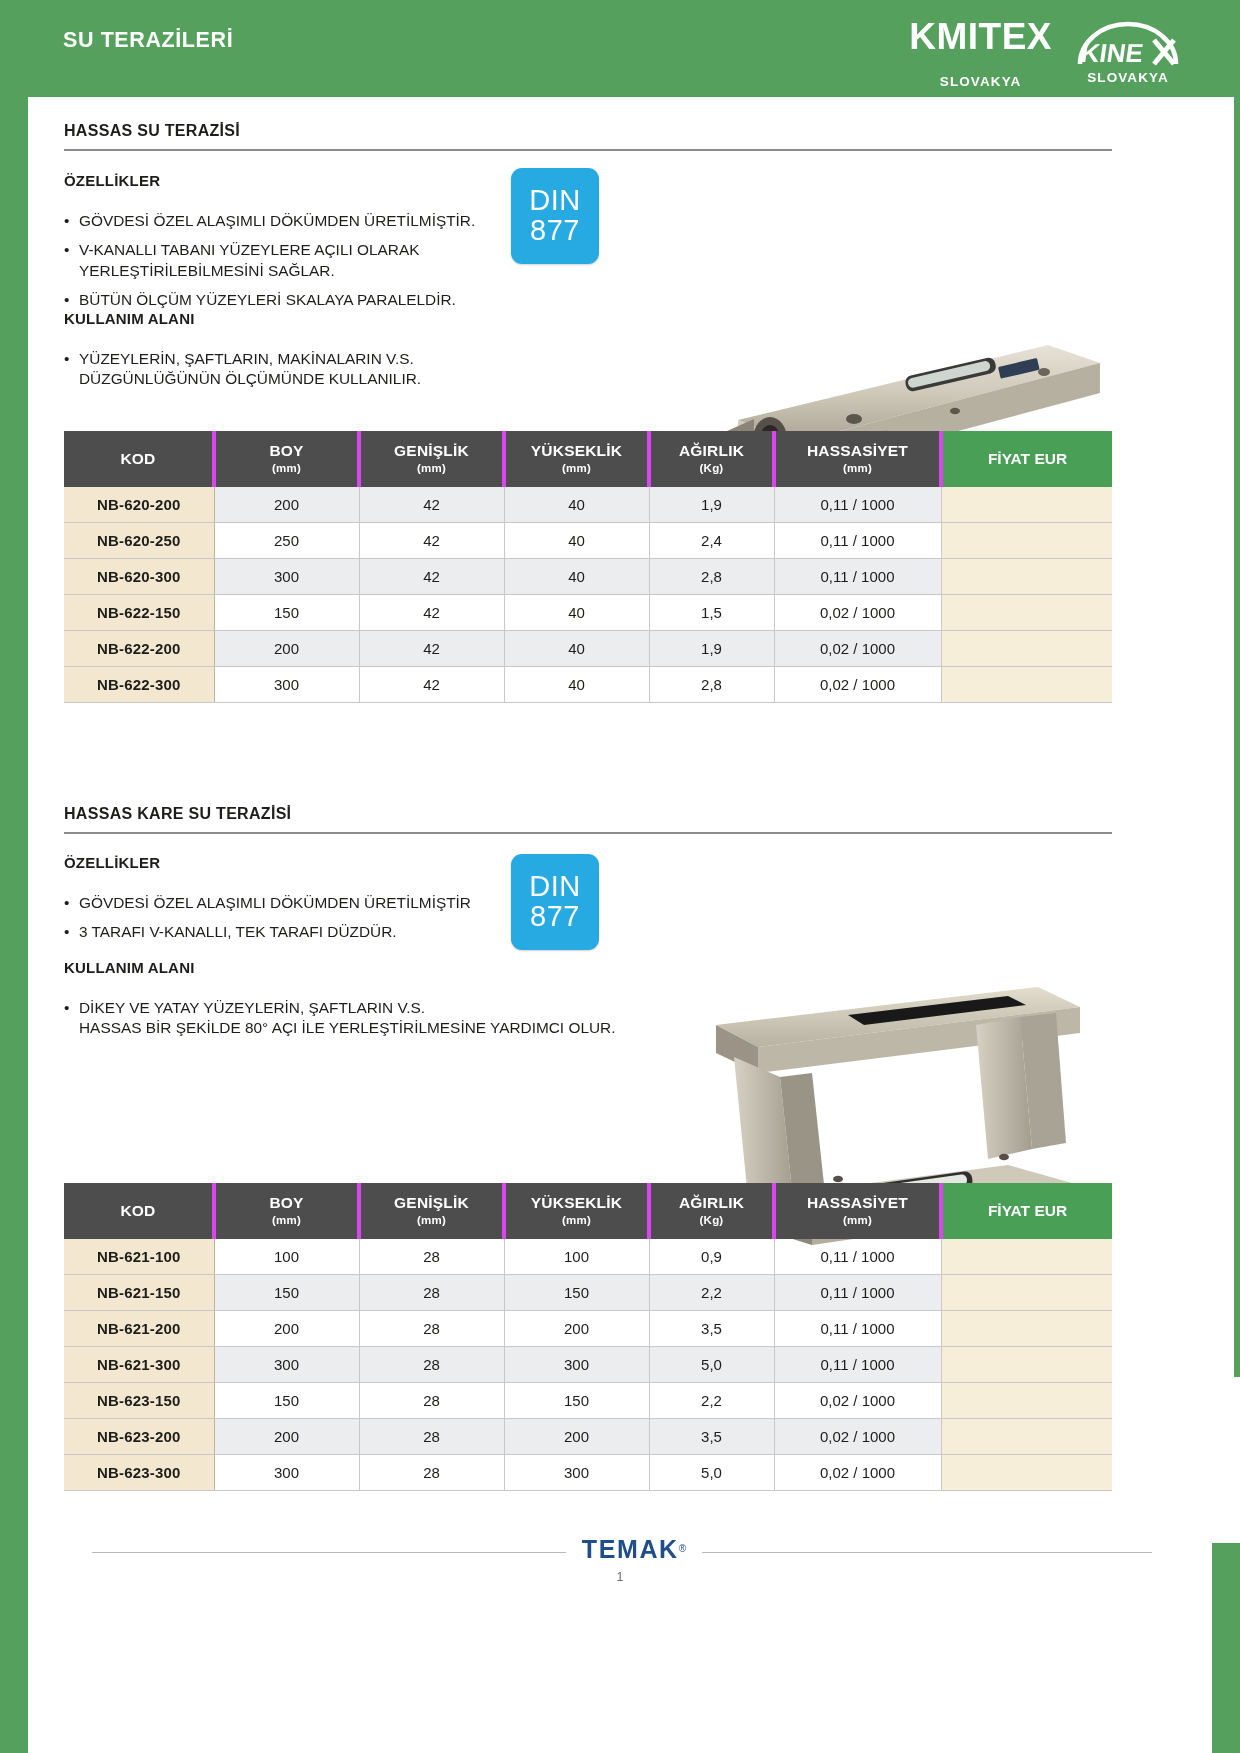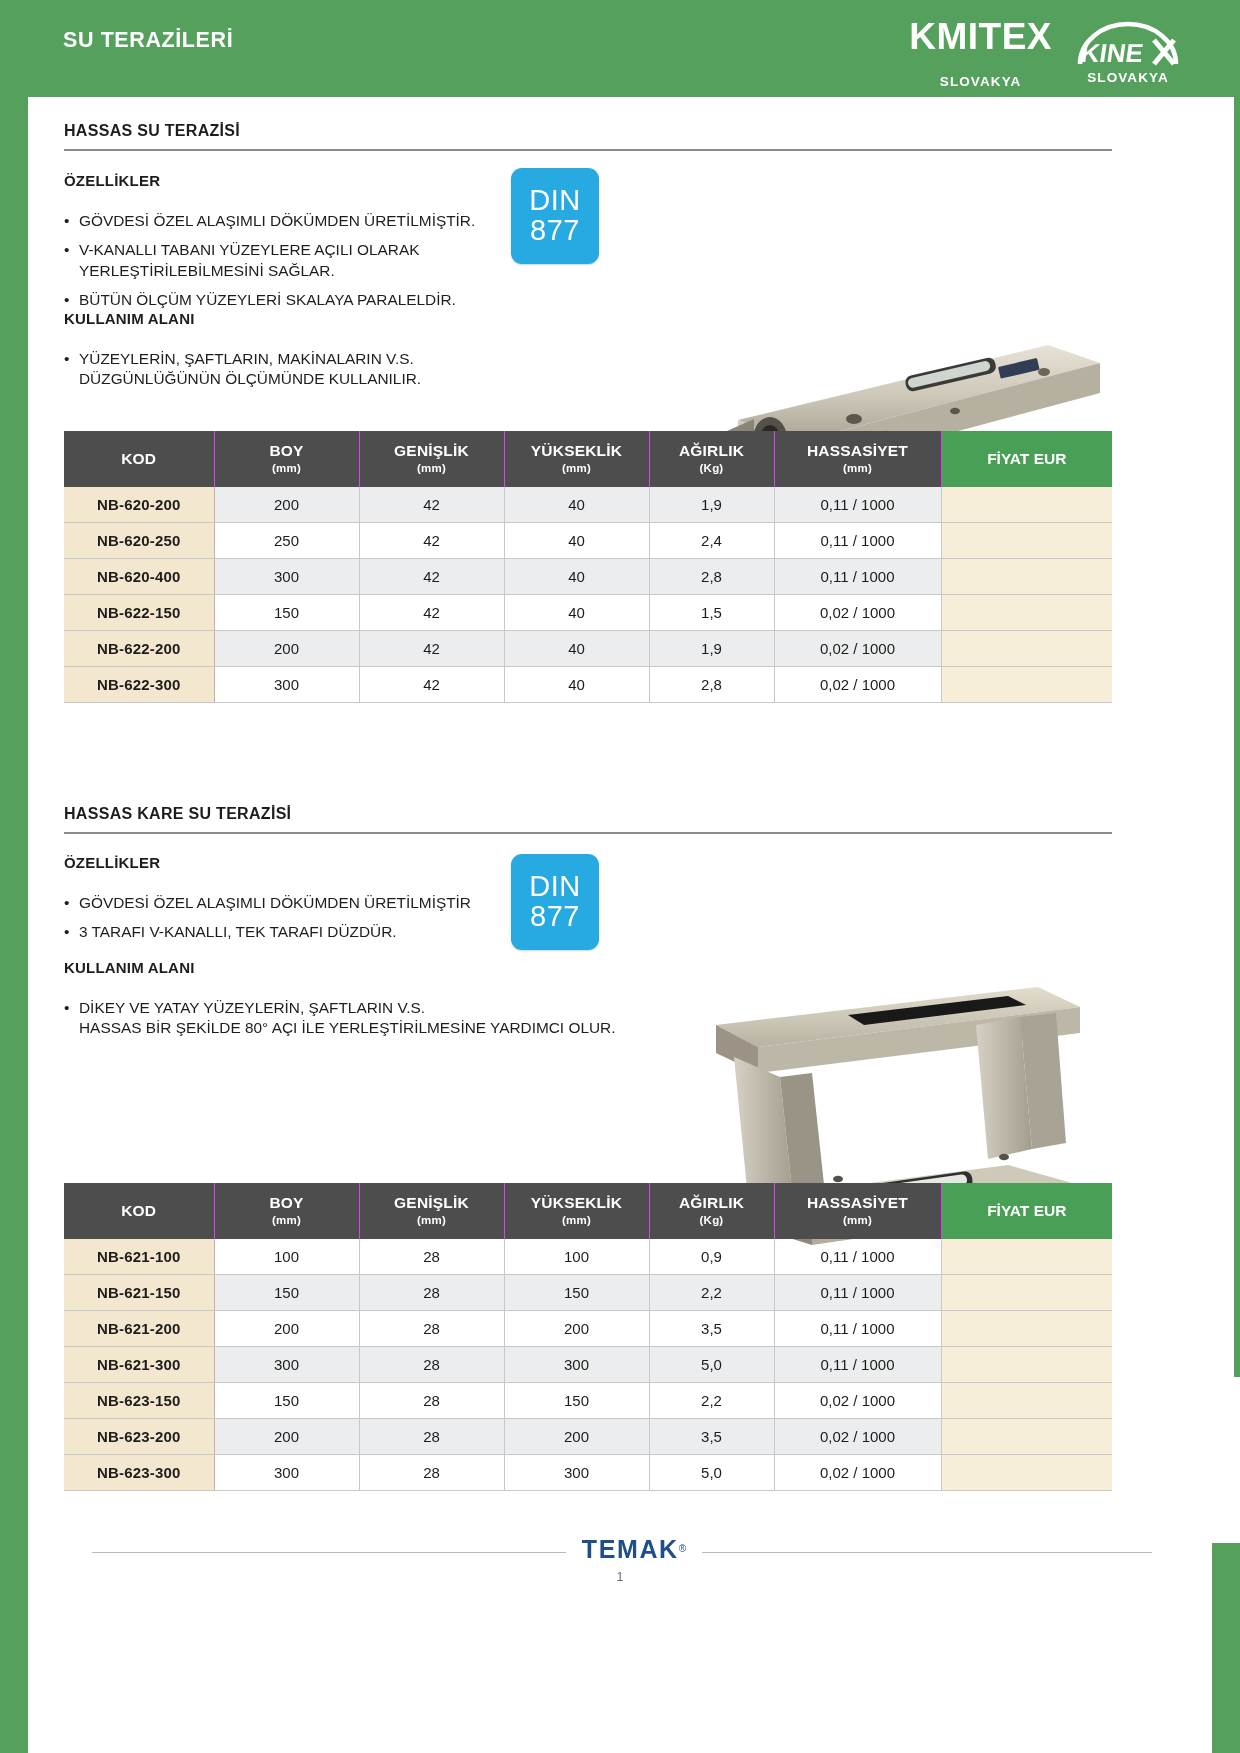--- a/index.html
+++ b/index.html
@@ -167,7 +167,7 @@
     color: #ffffff;
     font-weight: 700;
     padding: 11px 4px 12px;
-    border-right: 1px solid #d946ef;
+    border-right: 4px solid #d946ef;
     line-height: 1.12;
     vertical-align: middle;
   }

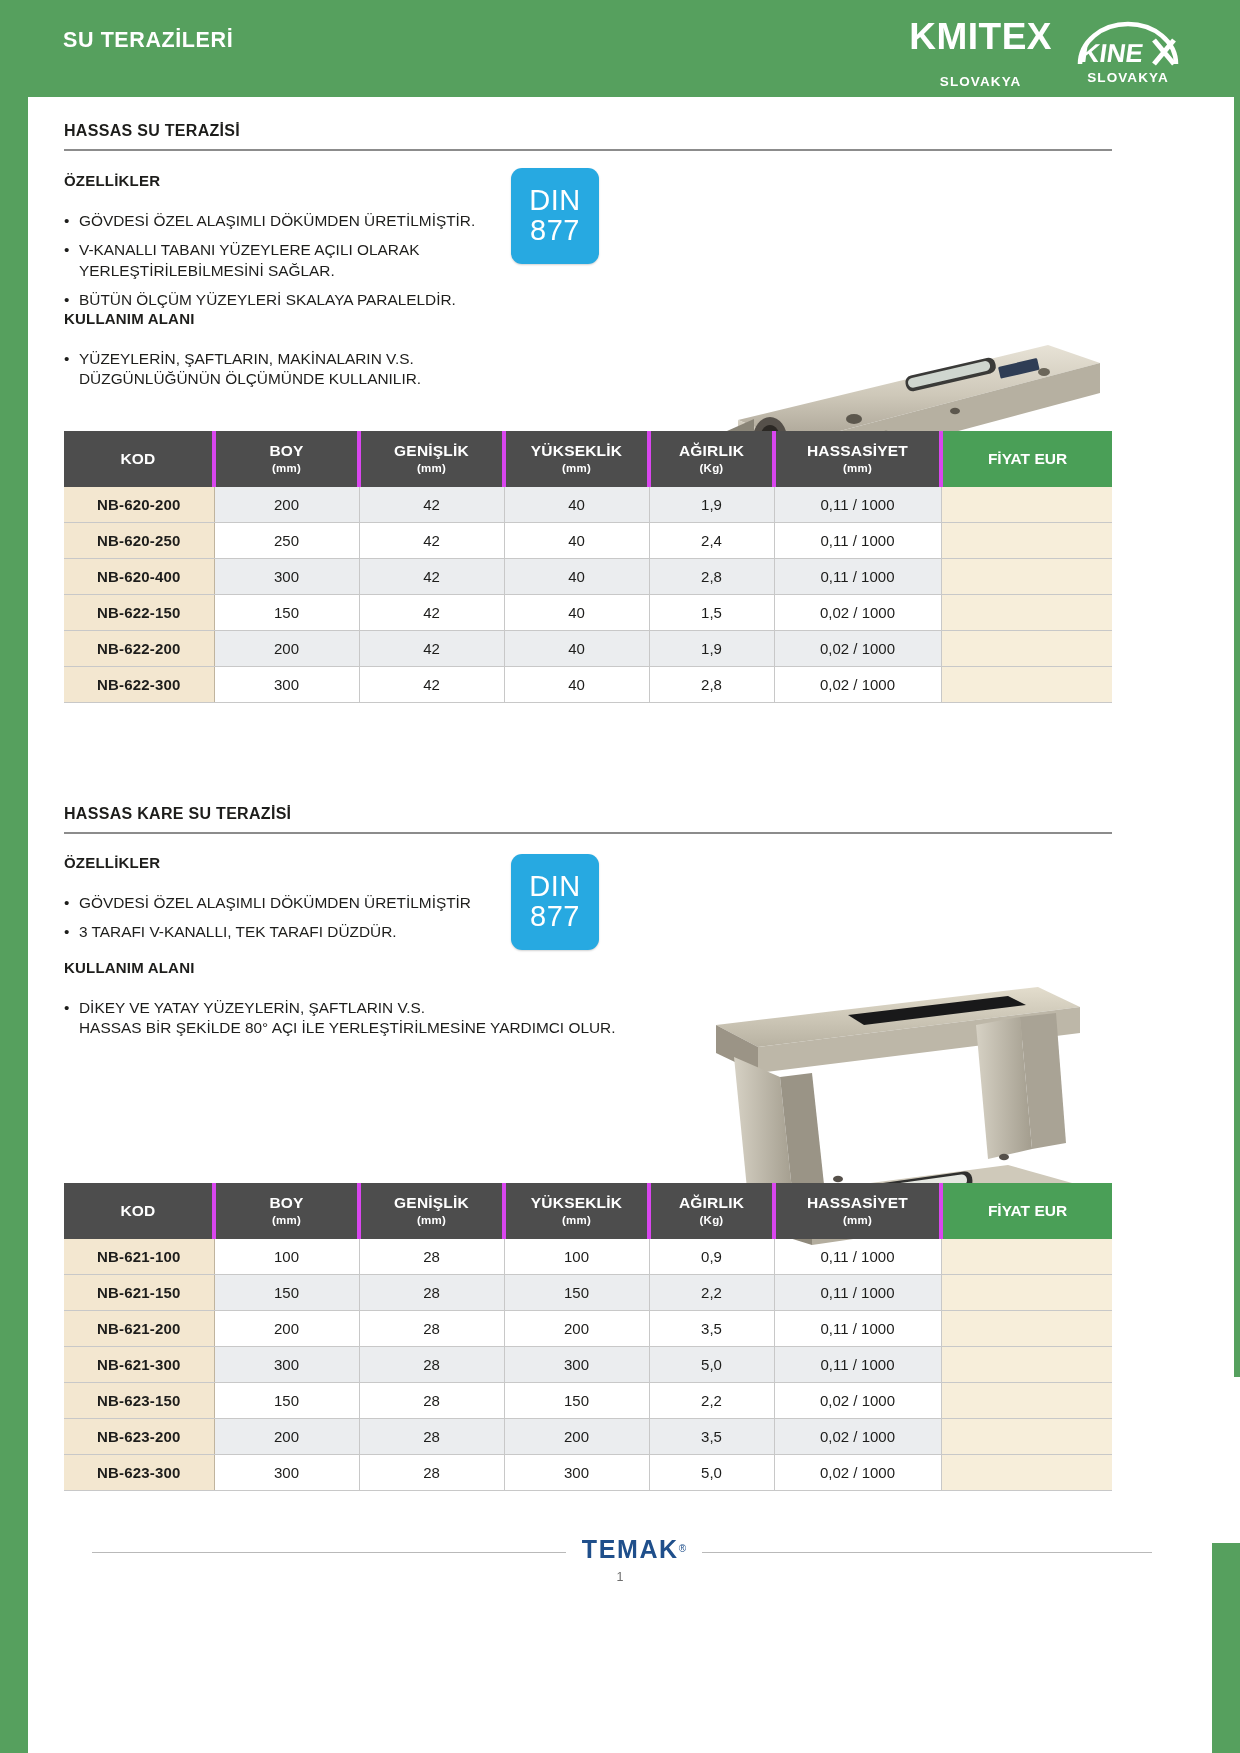--- a/index.html
+++ b/index.html
@@ -424,7 +424,7 @@
             <td class="price"></td>
           </tr>
           <tr class="alt">
-            <td class="code">NB-620-400</td>
+            <td class="code">NB-620-300</td>
             <td>300</td>
             <td>42</td>
             <td>40</td>

